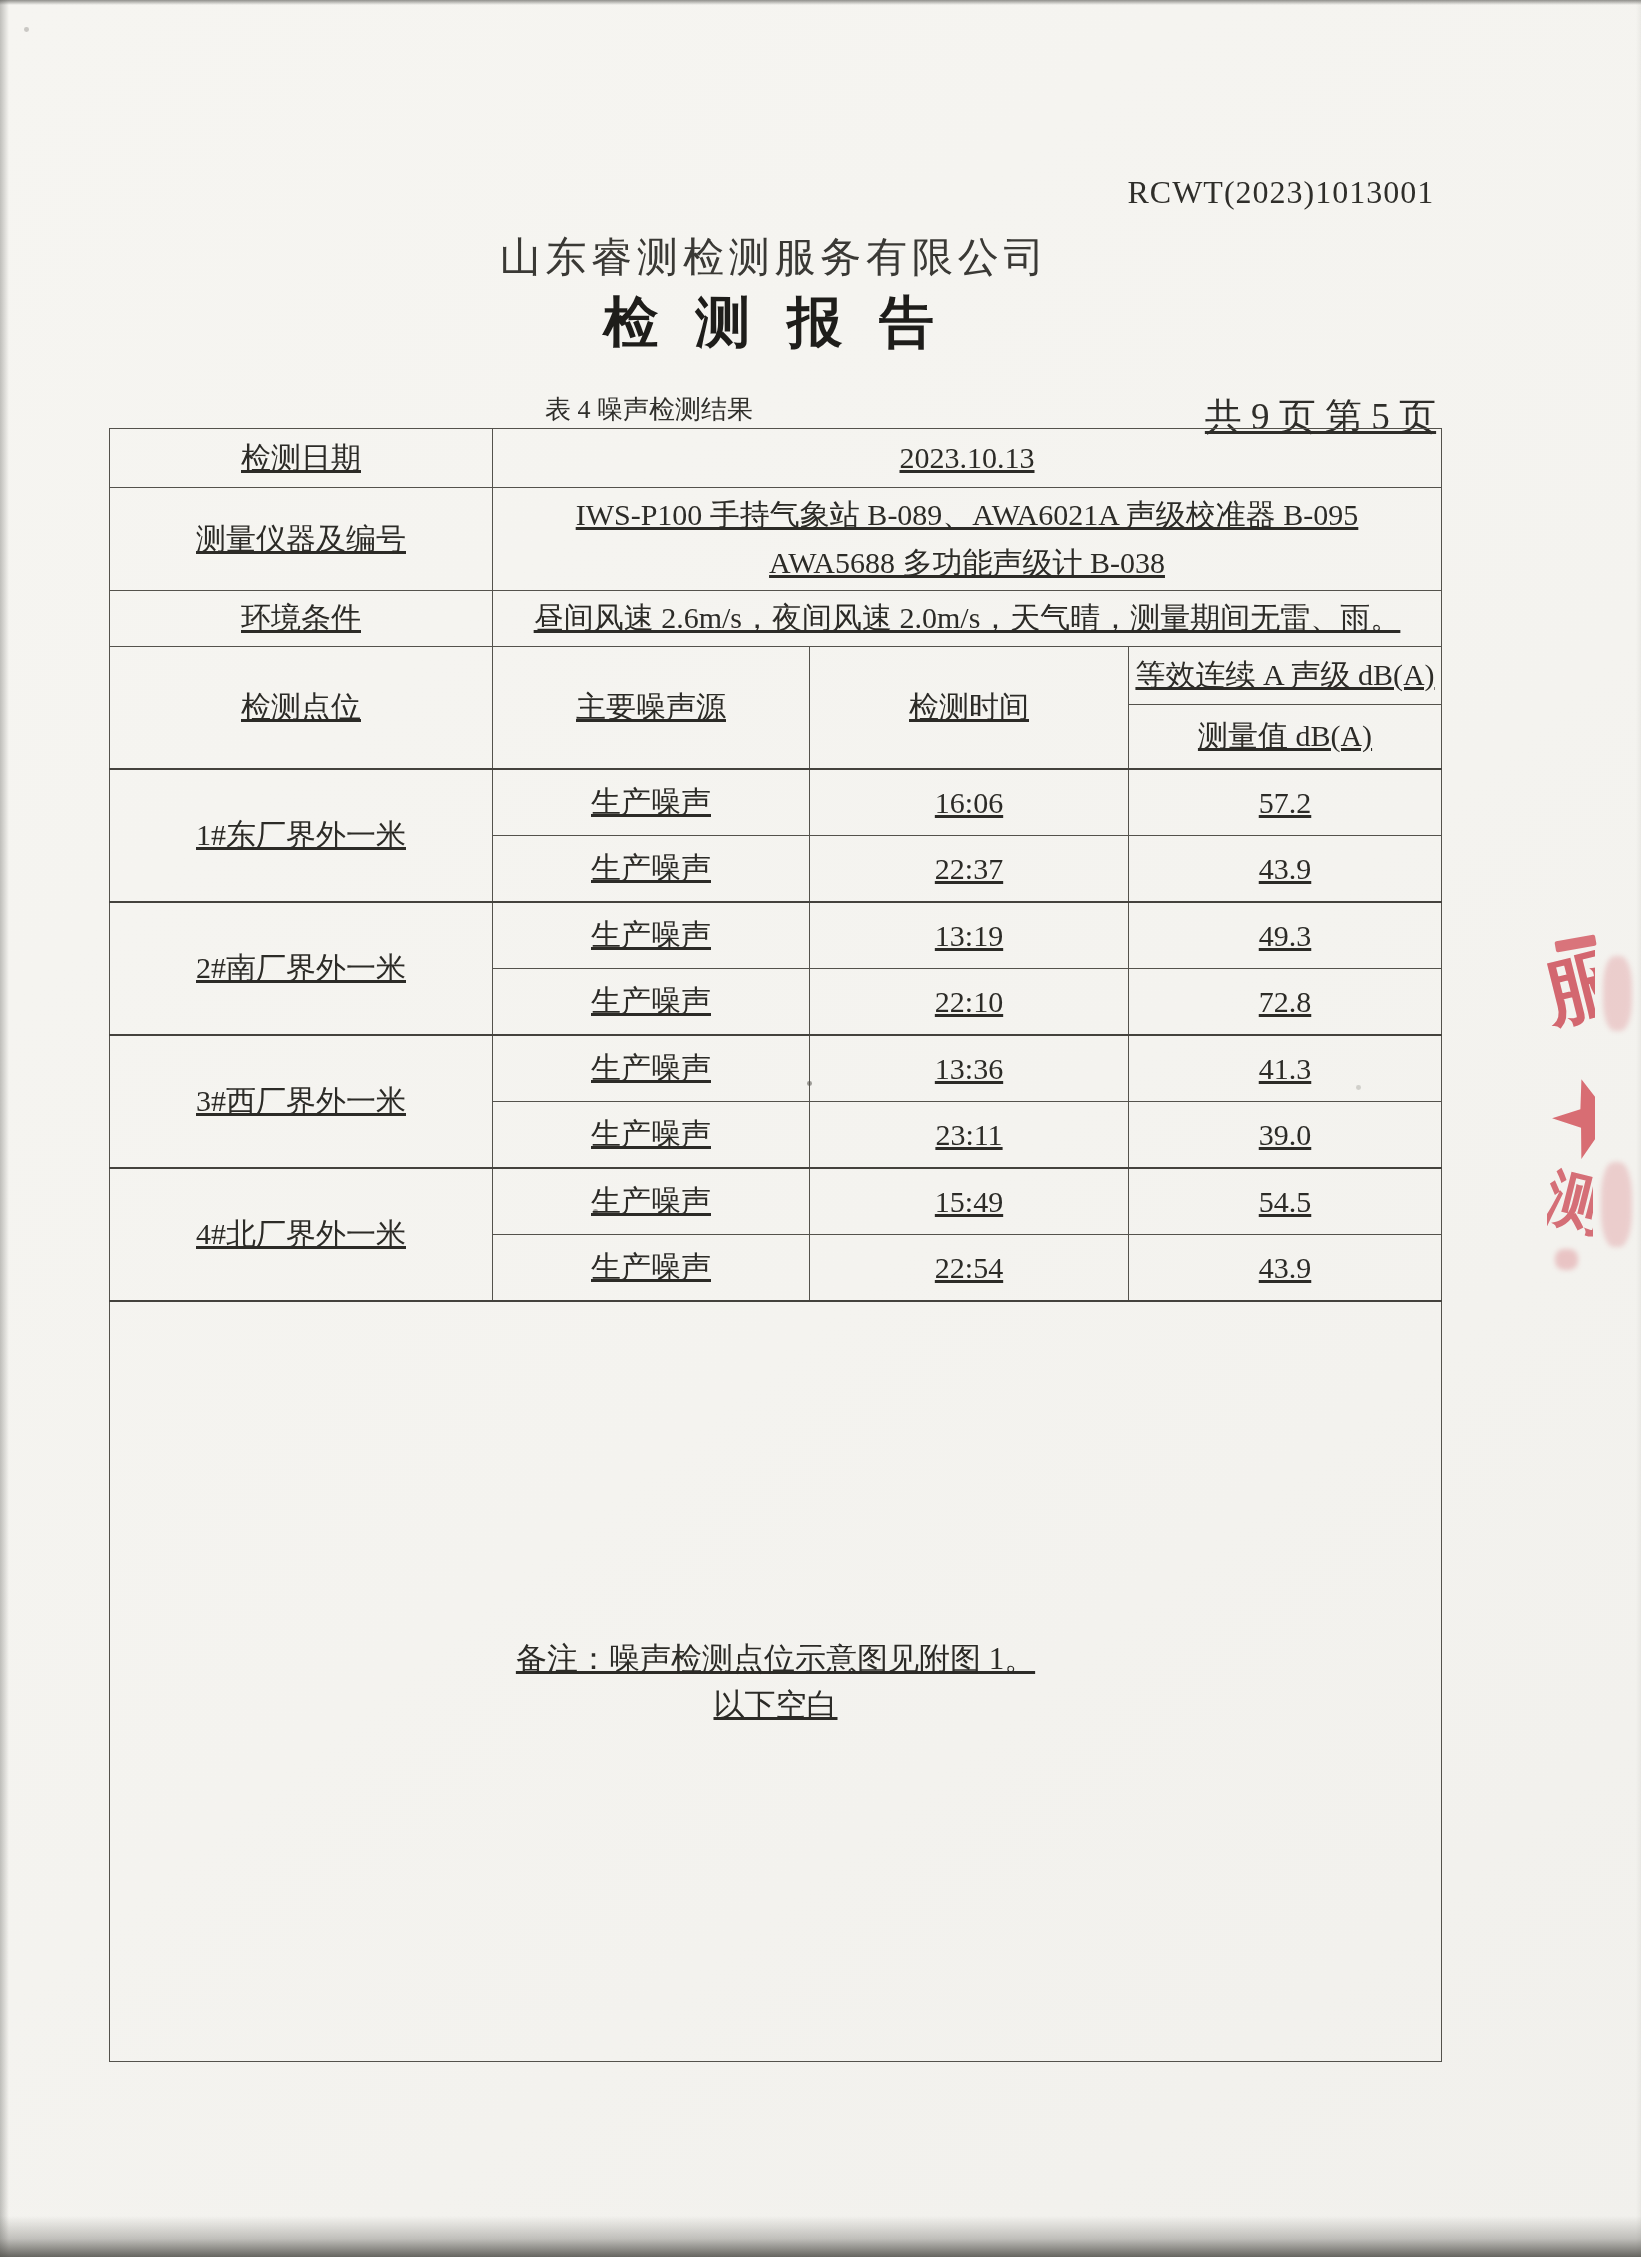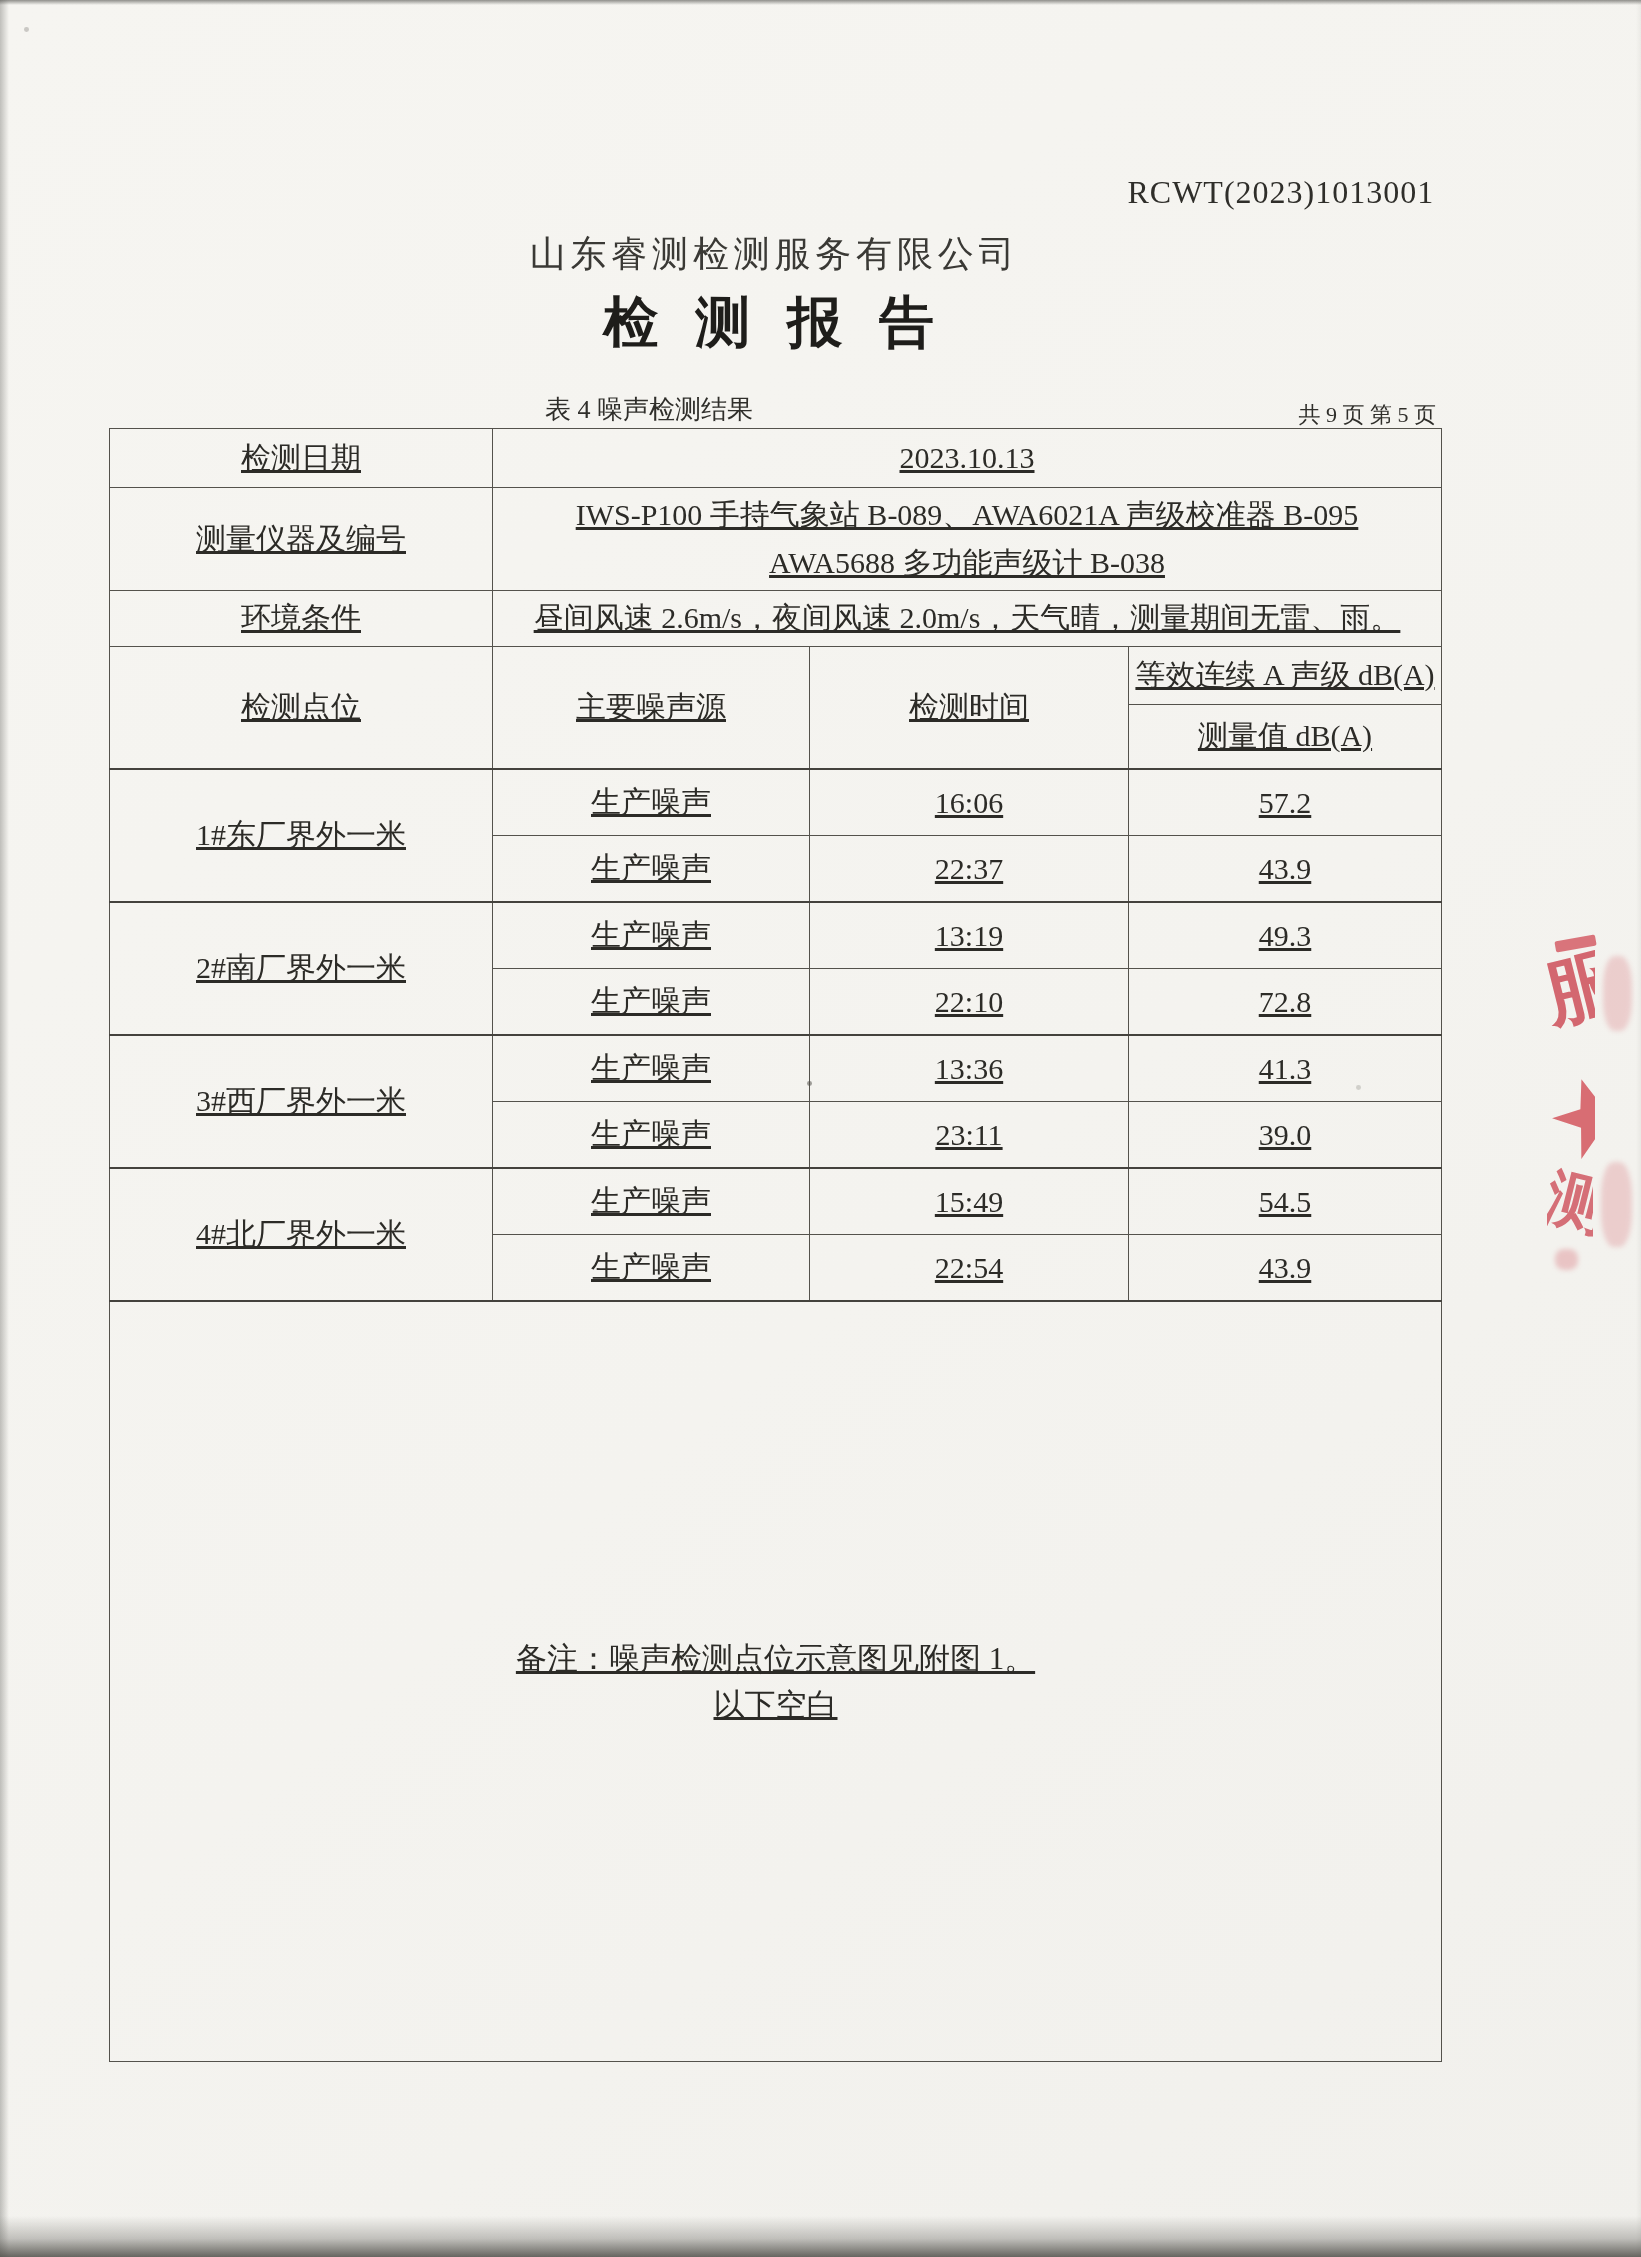--- a/index.html
+++ b/index.html
@@ -27,7 +27,7 @@
   .hwrap{position:absolute;left:109px;top:0;width:1331px;}
   .report-code{position:absolute;top:174px;right:5.8px;font-size:32px;letter-spacing:1px;}
   .company{position:absolute;top:230px;left:0;width:100%;text-align:center;
-    font-size:36px;letter-spacing:4.8px;color:#3a3935;}
+    font-size:41px;letter-spacing:4.8px;color:#3a3935;}
   .doc-title{position:absolute;top:286px;left:0;width:100%;text-align:center;
     font-size:55px;font-weight:bold;letter-spacing:11.6px;color:#1e1d1a;}
   .caption{position:absolute;top:392px;left:436px;font-size:26px;}

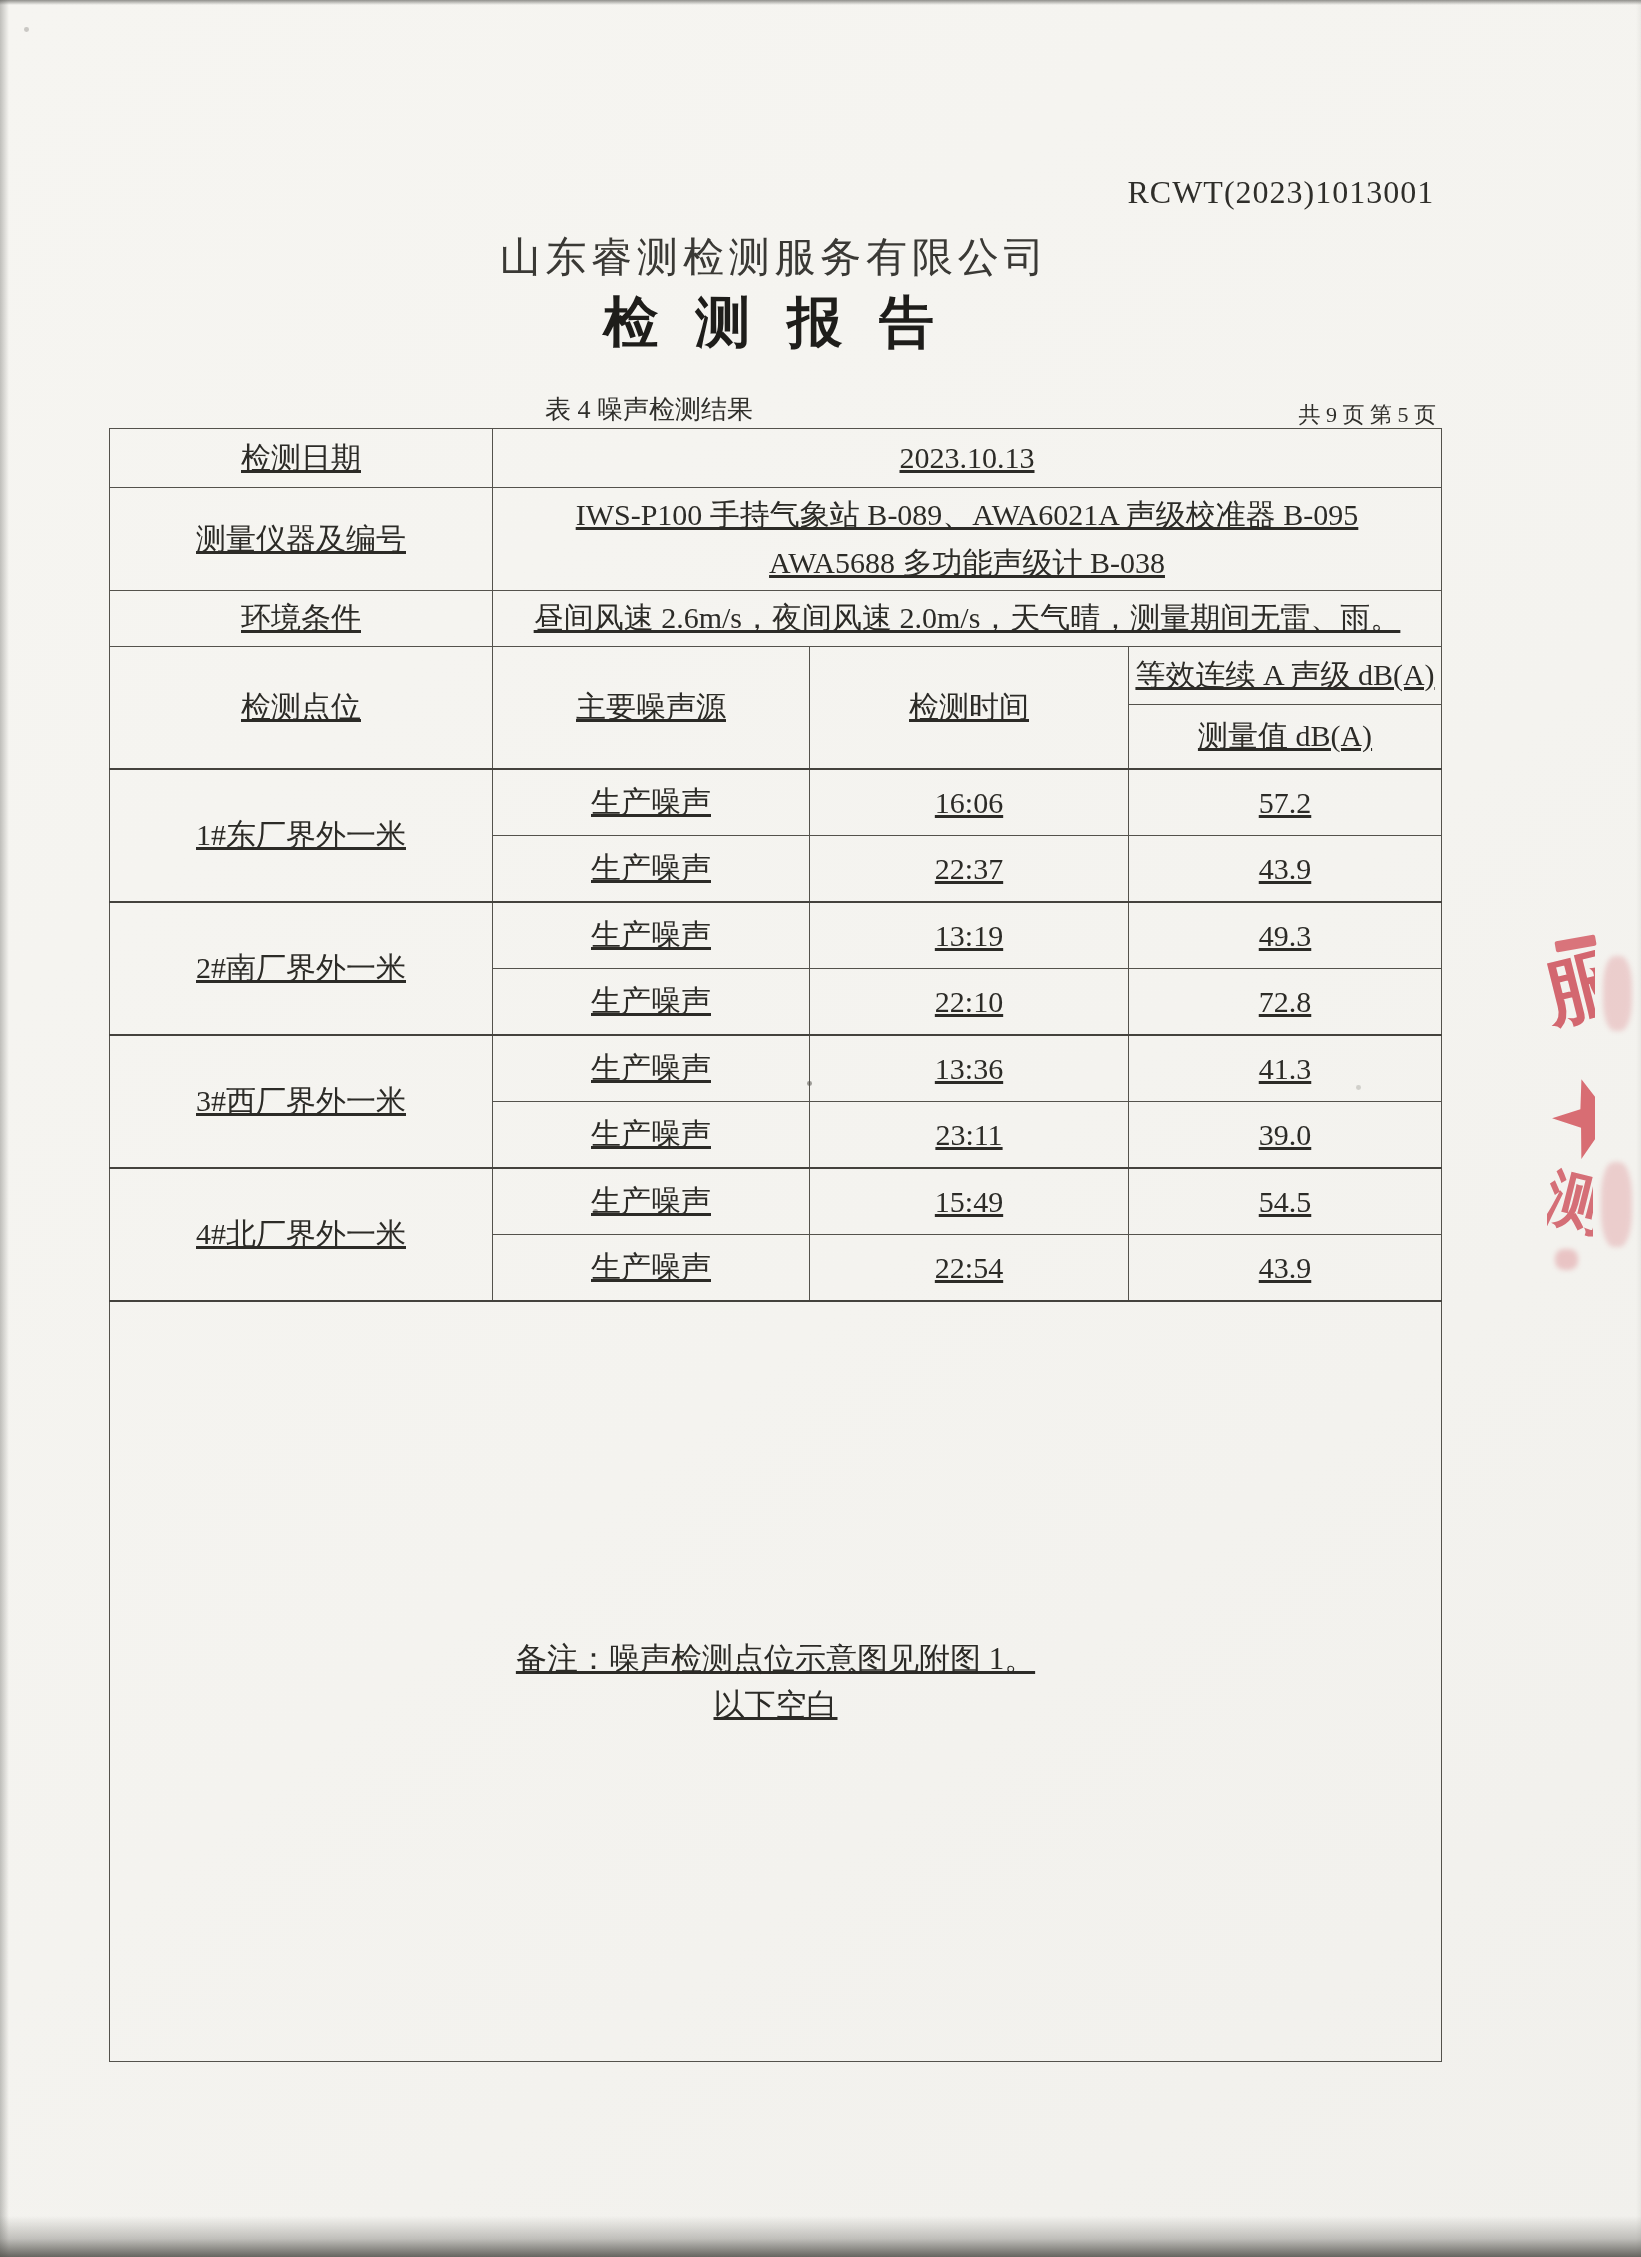--- a/index.html
+++ b/index.html
@@ -31,7 +31,7 @@
   .doc-title{position:absolute;top:286px;left:0;width:100%;text-align:center;
     font-size:55px;font-weight:bold;letter-spacing:11.6px;color:#1e1d1a;}
   .caption{position:absolute;top:392px;left:436px;font-size:26px;}
-  .pagination{position:absolute;top:400px;right:3.9px;font-size:22px;}
+  .pagination{position:absolute;top:392px;right:3.9px;font-size:37px;text-decoration:underline;}
 
   
   table.report{

